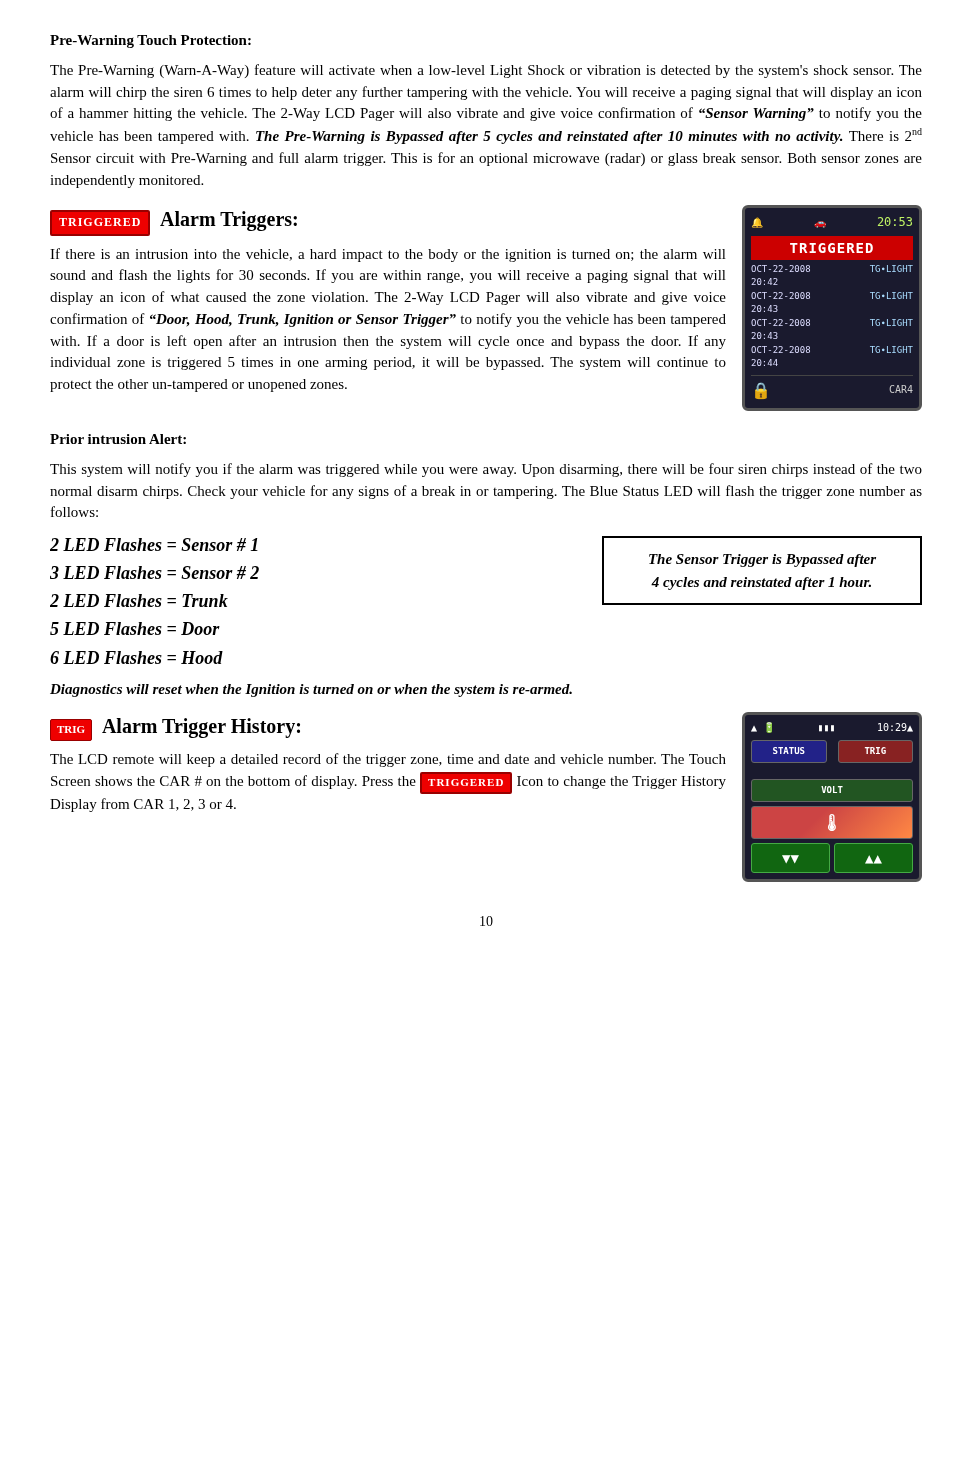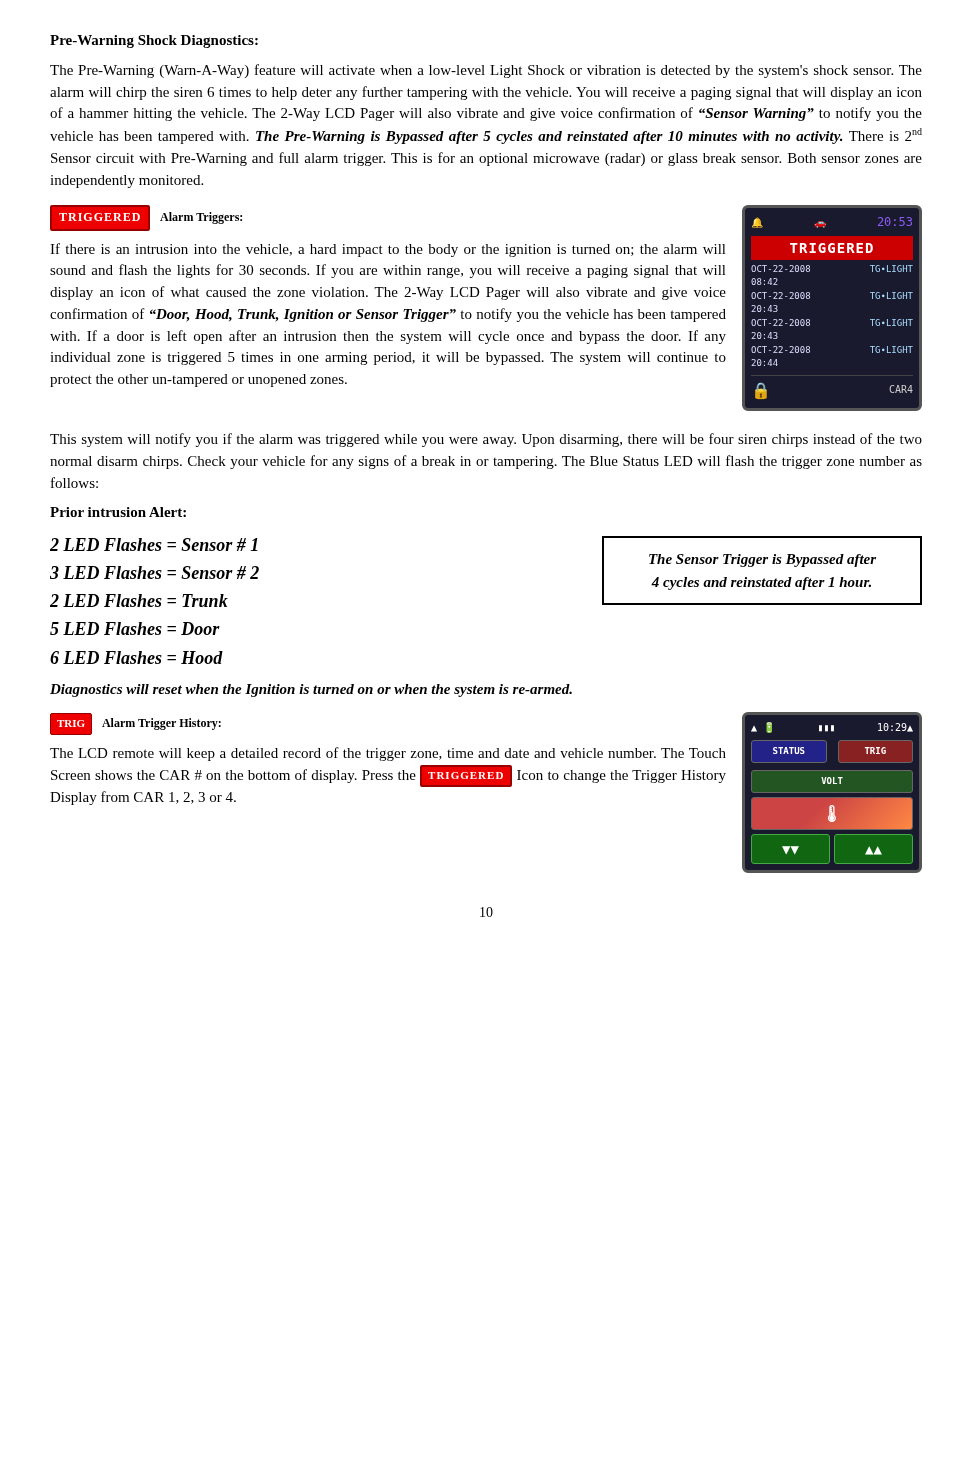--- a/index.html
+++ b/index.html
@@ -265,7 +265,7 @@
 
   <div class="pre-warning-section">
     <p>
-      <span class="bold">Pre-Warning Shock Diagnostics:</span>
+      <span class="bold">Pre-Warning Touch Protection:</span>
     </p>
     <p>
       <span>The  Pre-Warning  (Warn-A-Way)  feature  will  activate  when  a  low-level  Light  Shock  or vibration is detected by the system's shock sensor. The alarm will chirp the siren 6 times to help deter any further tampering with the vehicle. You will receive a paging signal that will display an icon of a hammer hitting the vehicle. The 2-Way LCD Pager will also vibrate and give voice confirmation of </span><span class="bold-italic">“Sensor Warning”</span><span> to notify you the vehicle has been tampered with. </span><span class="bold-italic">The Pre-Warning is Bypassed after 5 cycles and reinstated after 10 minutes with no activity.</span><span> There is 2</span><sup>nd</sup><span> Sensor circuit with Pre-Warning and full alarm trigger. This is for an optional microwave (radar) or glass break sensor. Both sensor zones are independently monitored.</span>

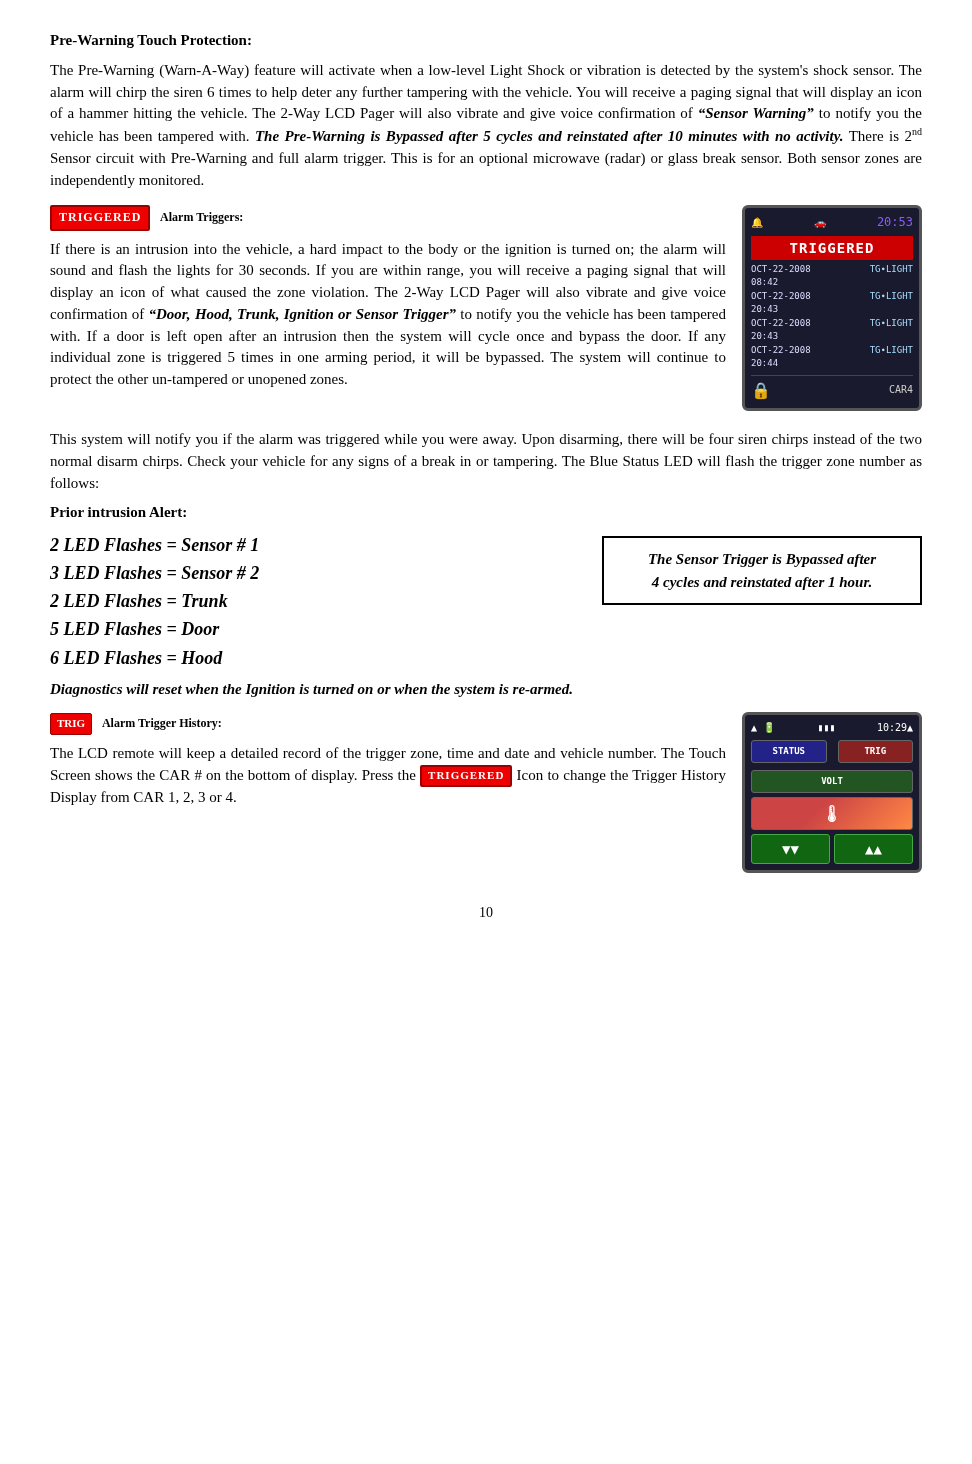--- a/index.html
+++ b/index.html
@@ -238,7 +238,7 @@
     }
 
     .section-heading {
-      font-size: 12px;
+      font-size: 20px;
       font-weight: bold;
       margin-bottom: 2px;
     }

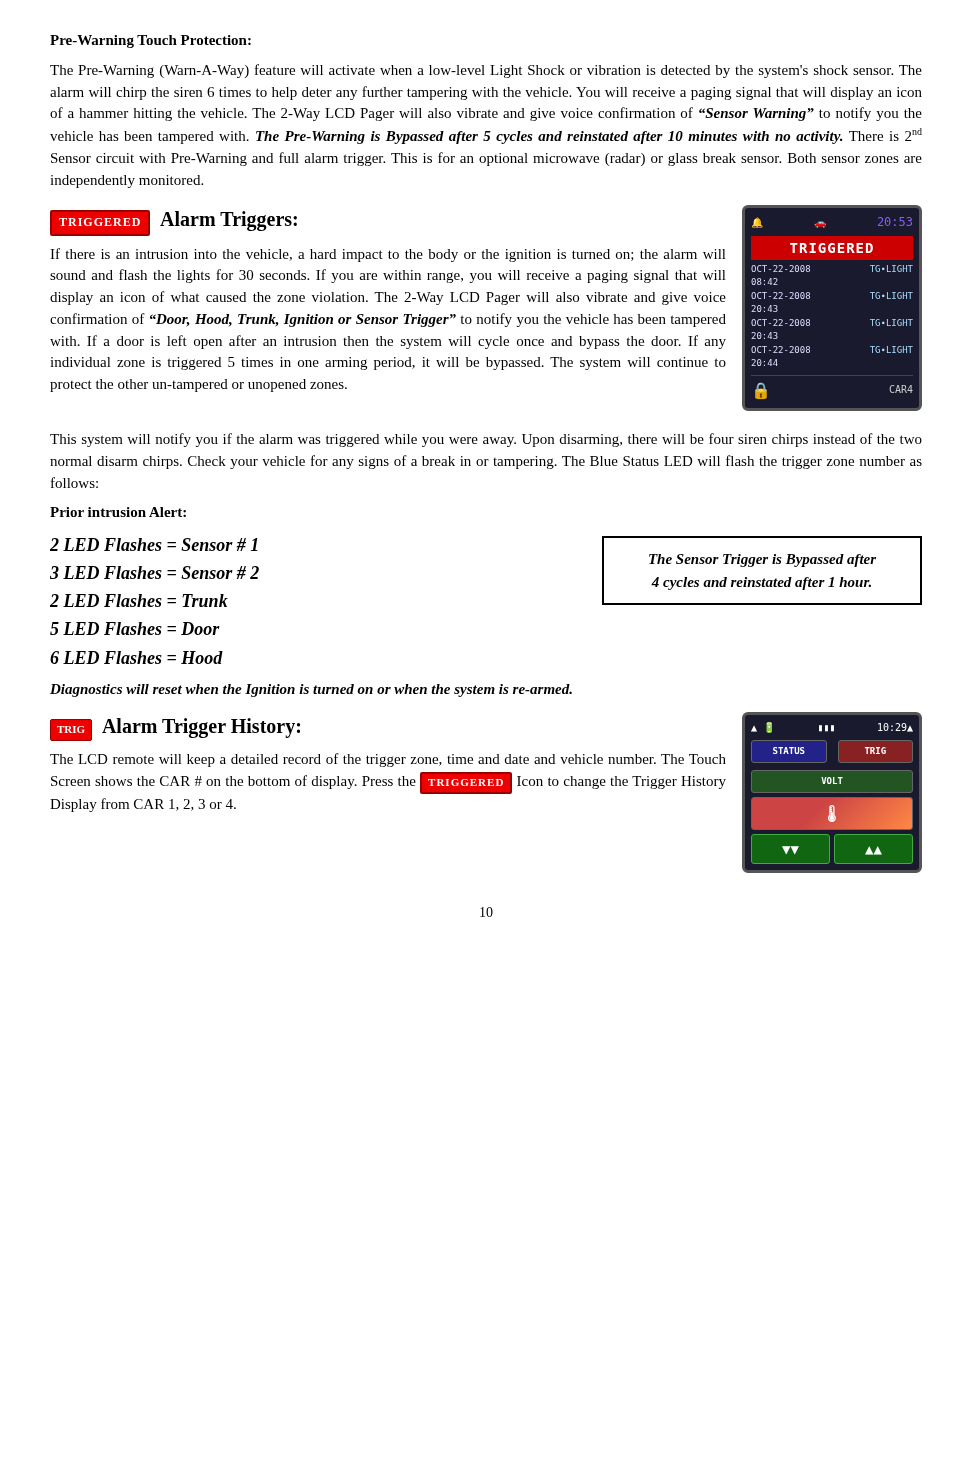--- a/index.html
+++ b/index.html
@@ -65,7 +65,7 @@
     }
     .lcd-time {
       font-size: 12px;
-      color: #8b5cf6;
+      color: #bef264;
     }
     .lcd-triggered-banner {
       background: #c00;

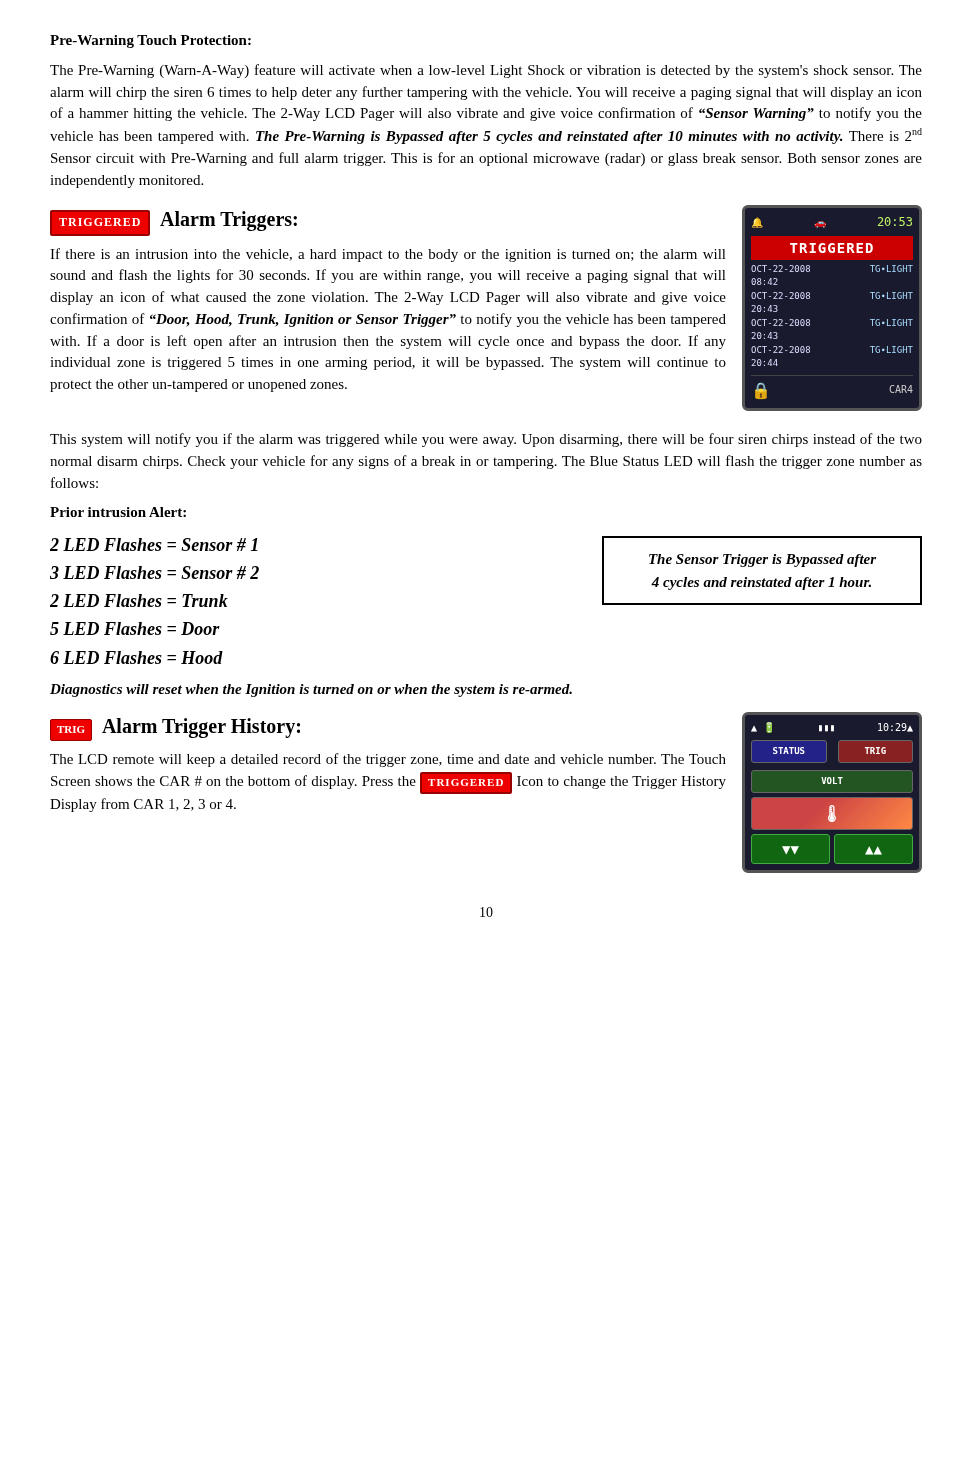--- a/index.html
+++ b/index.html
@@ -284,7 +284,7 @@
         <div class="lcd-triggered-banner">TRIGGERED</div>
         <div>
           <div class="lcd-log-entry">
-              <span>OCT-22-2008 08:42</span>
+              <span>OCT-22-2008 20:42</span>
               <span class="lcd-log-right">TG∙LIGHT</span>
             </div>
           <div class="lcd-log-entry">

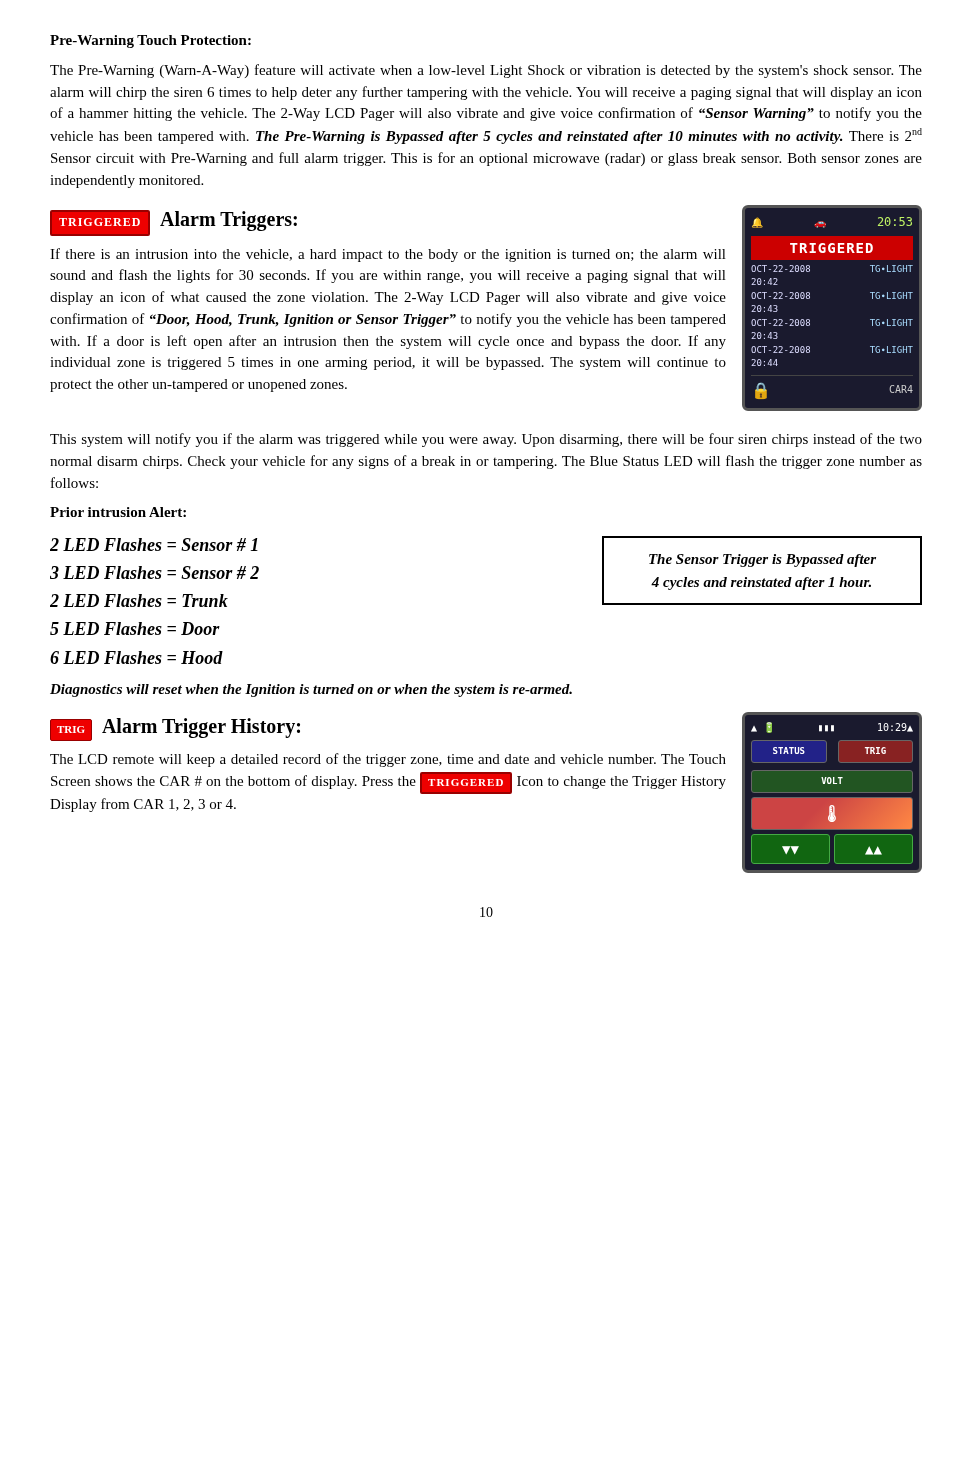--- a/index.html
+++ b/index.html
@@ -318,10 +318,10 @@
 
   <div class="prior-intrusion-section">
     <p>
+      <span class="bold">Prior intrusion Alert:</span>
+    </p>
+    <p>
       <span>This system will notify you if the alarm was triggered while you were away. Upon disarming, there will be four siren chirps instead of the two normal disarm chirps. Check your vehicle for any signs of a break in or tampering. The Blue Status LED will flash the trigger zone number as follows:</span>
-    </p>
-    <p>
-      <span class="bold">Prior intrusion Alert:</span>
     </p>
 
     <div style="overflow:hidden; margin-top:6px;">

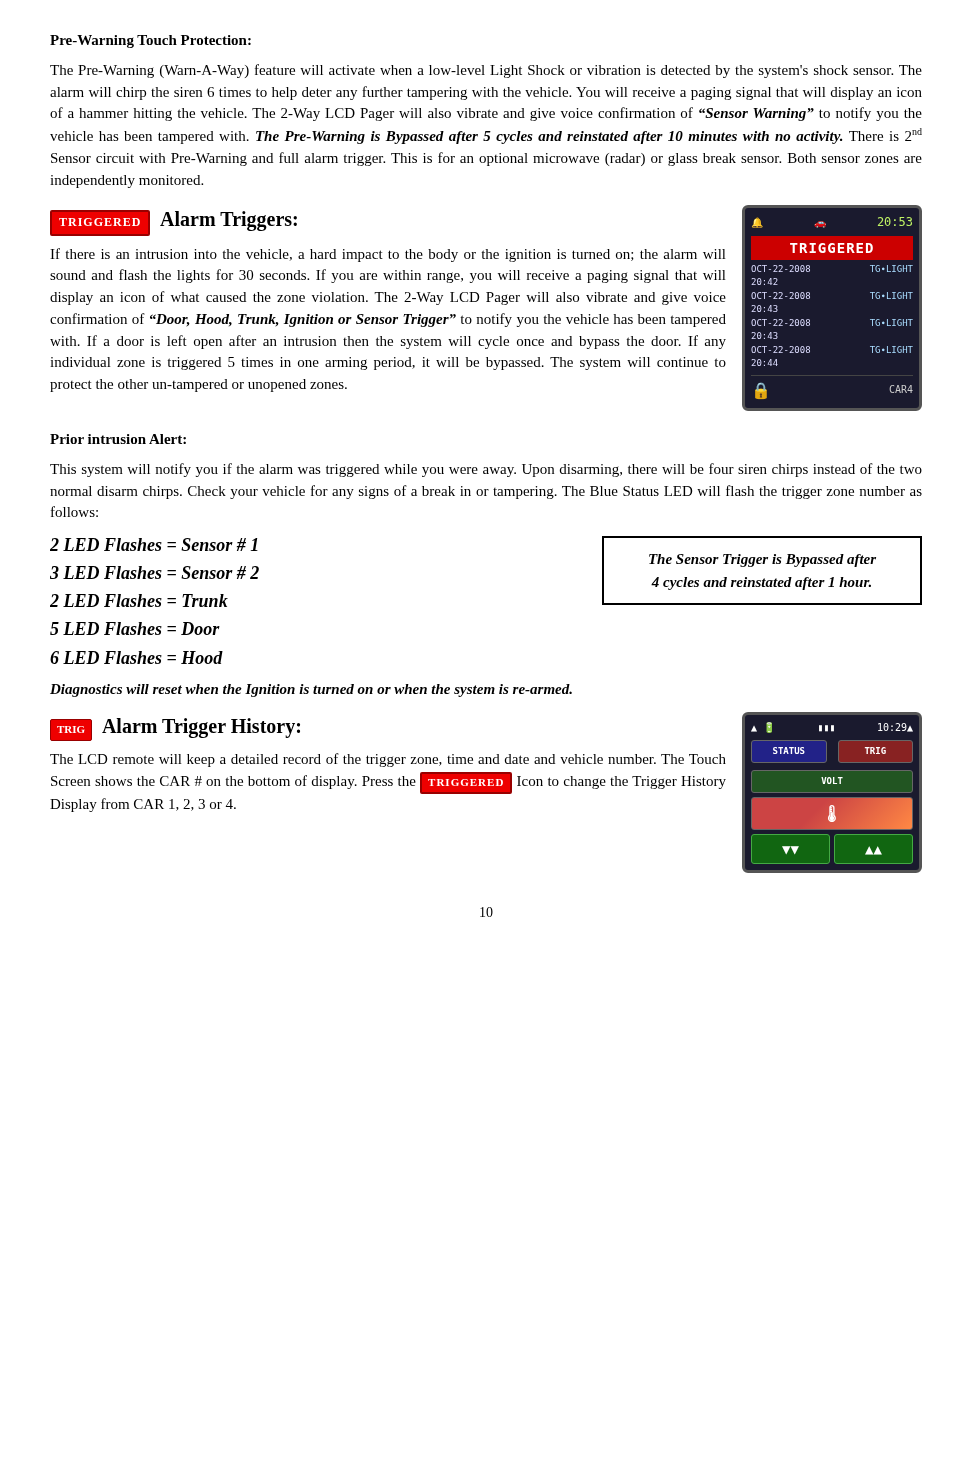--- a/index.html
+++ b/index.html
@@ -169,7 +169,7 @@
     .lcd2-buttons-row1 {
       display: flex;
       gap: 11px;
-      margin-bottom: 7px;
+      margin-bottom: 16px;
     }
     .lcd2-btn {
       flex: 1;

